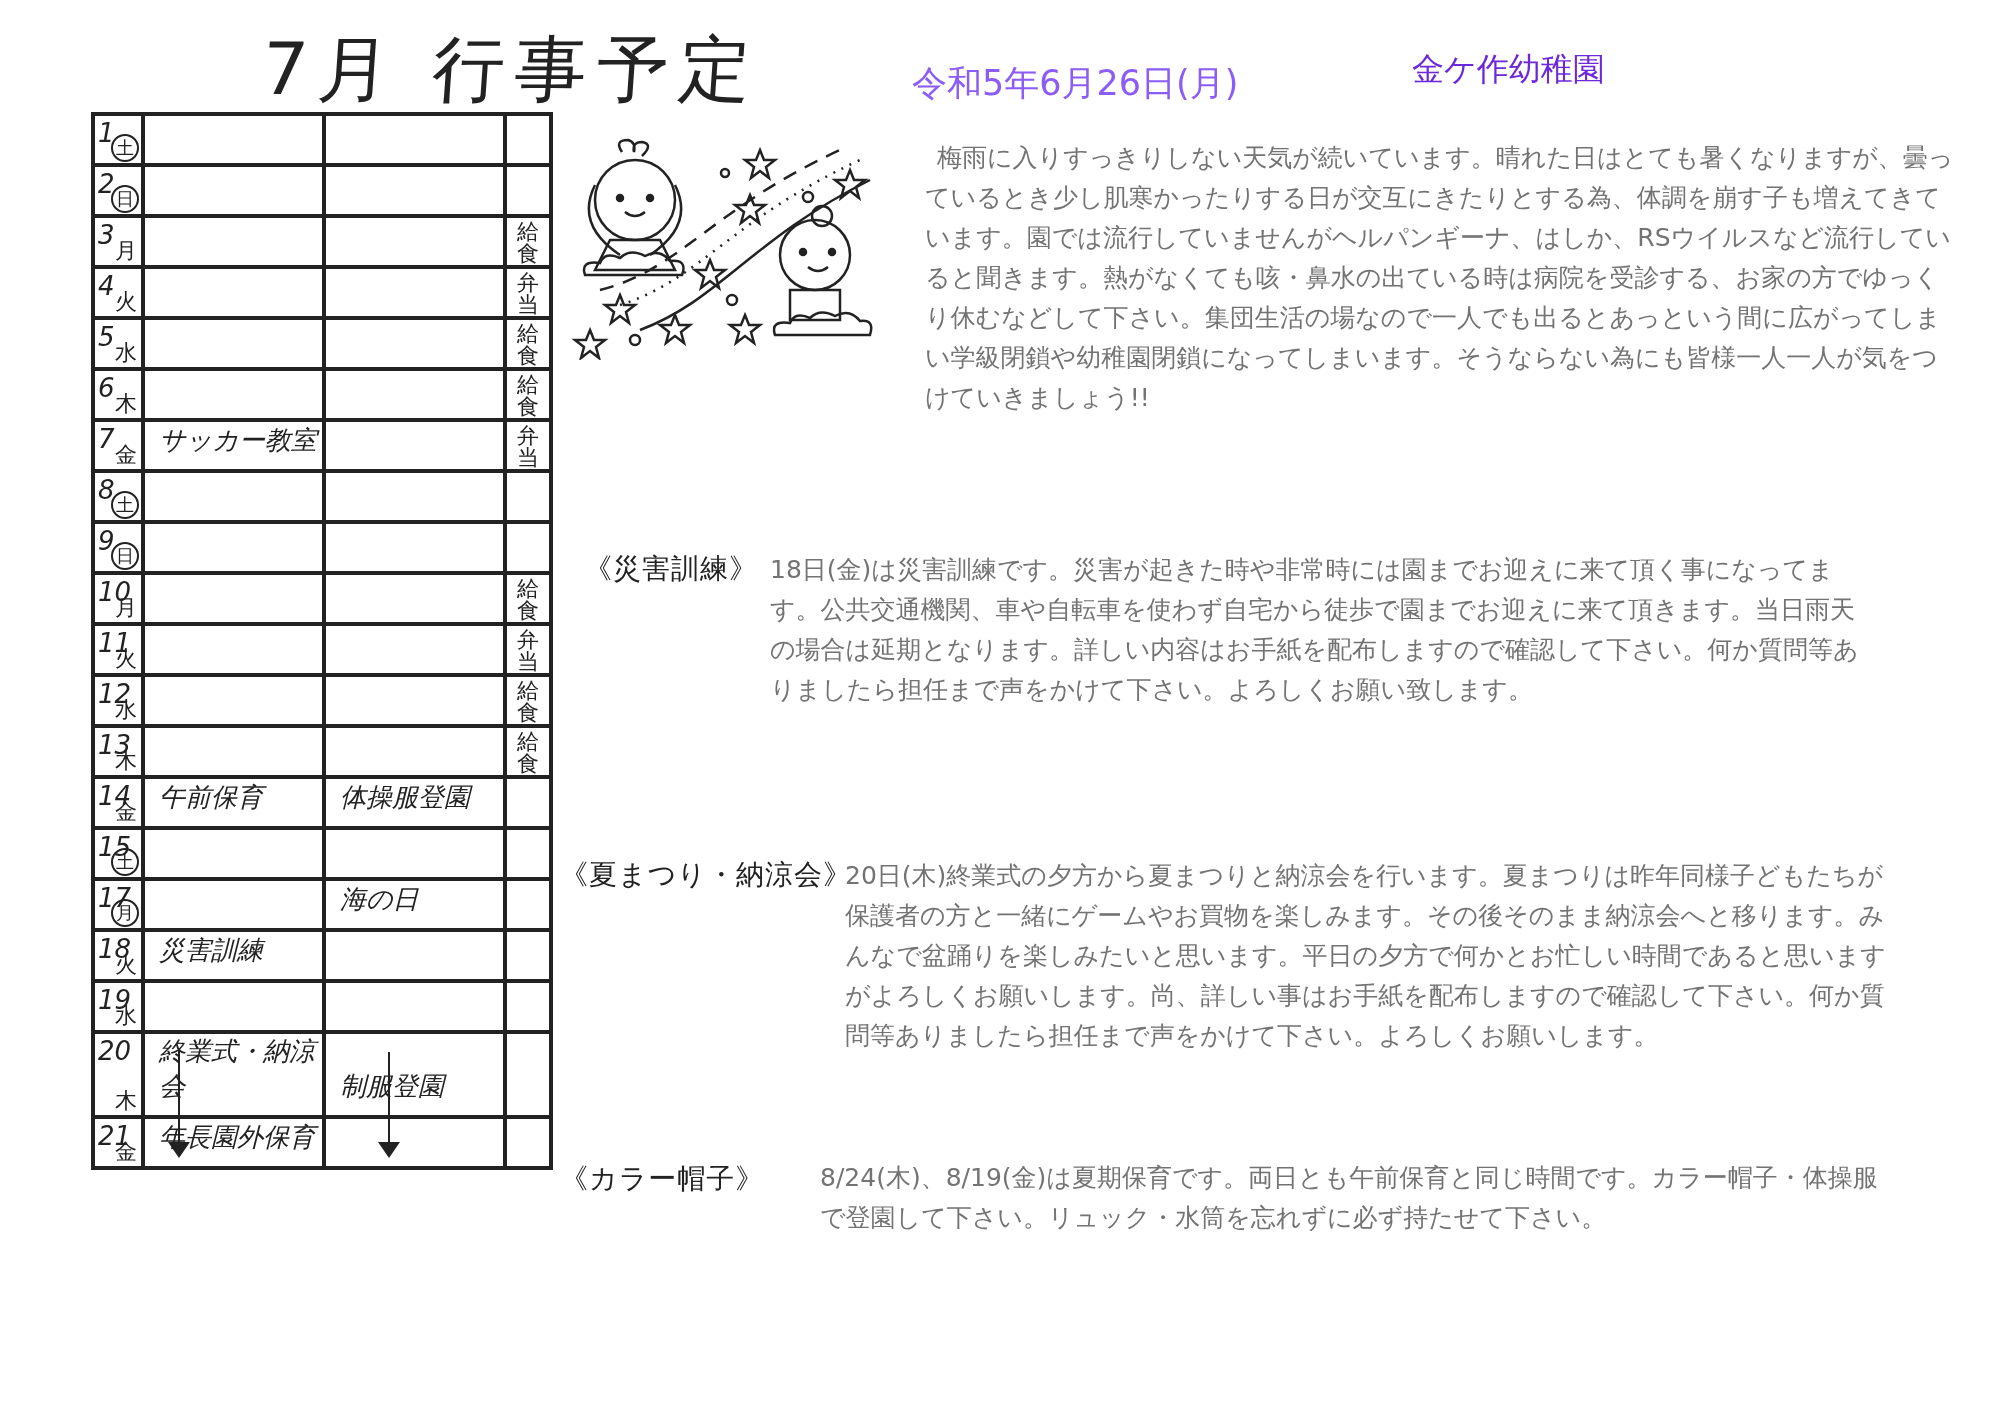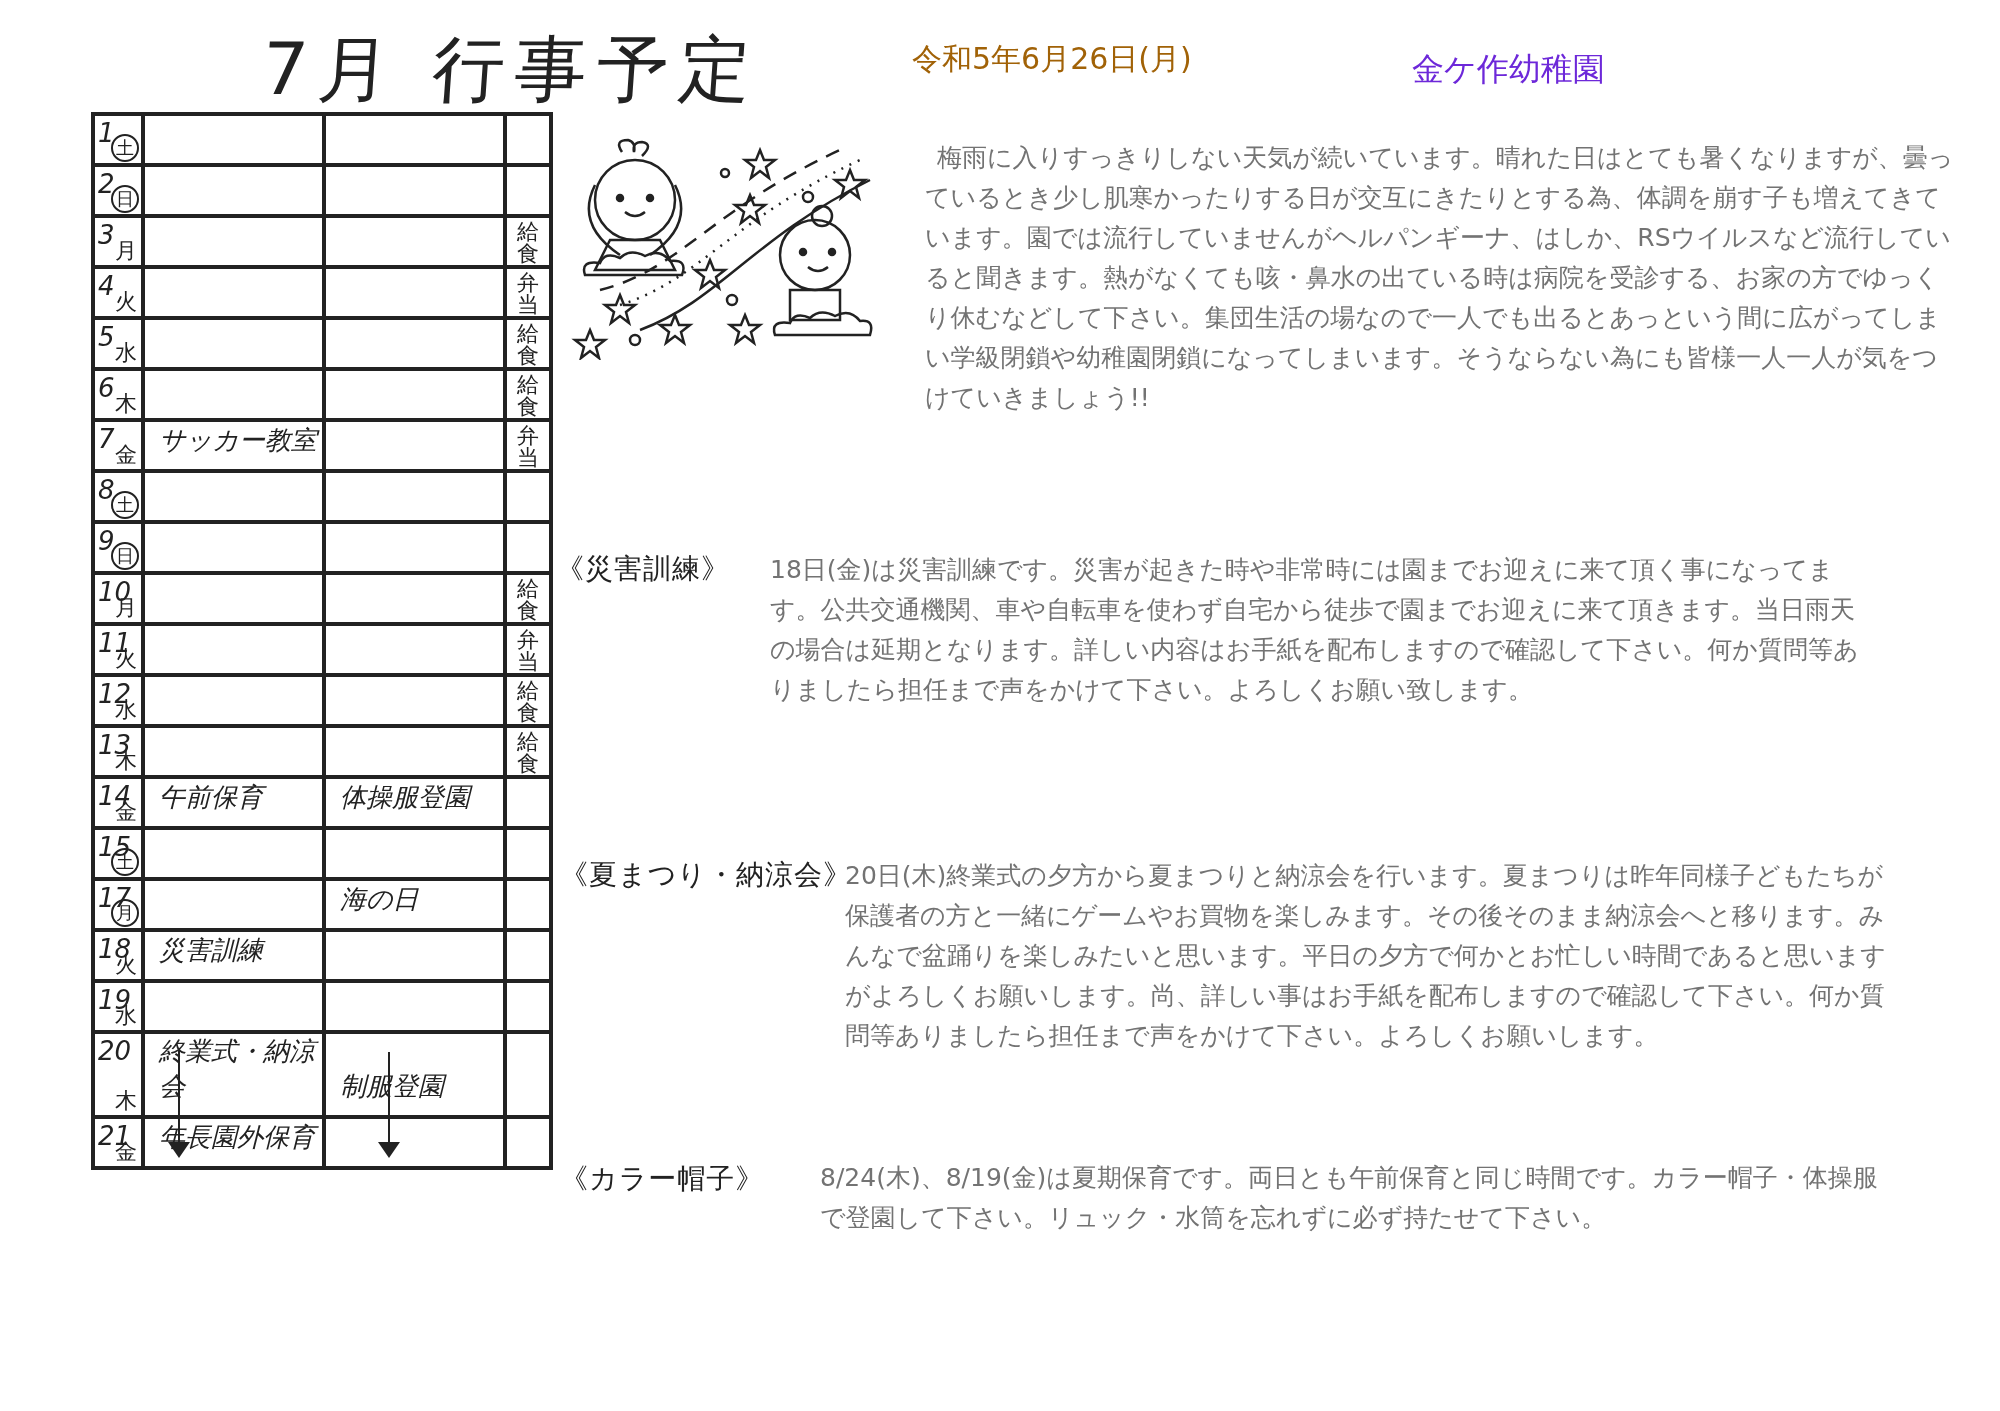--- a/index.html
+++ b/index.html
@@ -15,7 +15,7 @@
     transform: skewX(-4deg);
   }
   .date {
-    position: absolute; left: 912px; top: 39px; font-size: 30px; color: #a16207;
+    position: absolute; left: 912px; top: 60px; font-size: 35px; color: #8b5cf6;
   }
   .school {
     position: absolute; left: 1412px; top: 48px; font-size: 32px; color: #6d28d9;

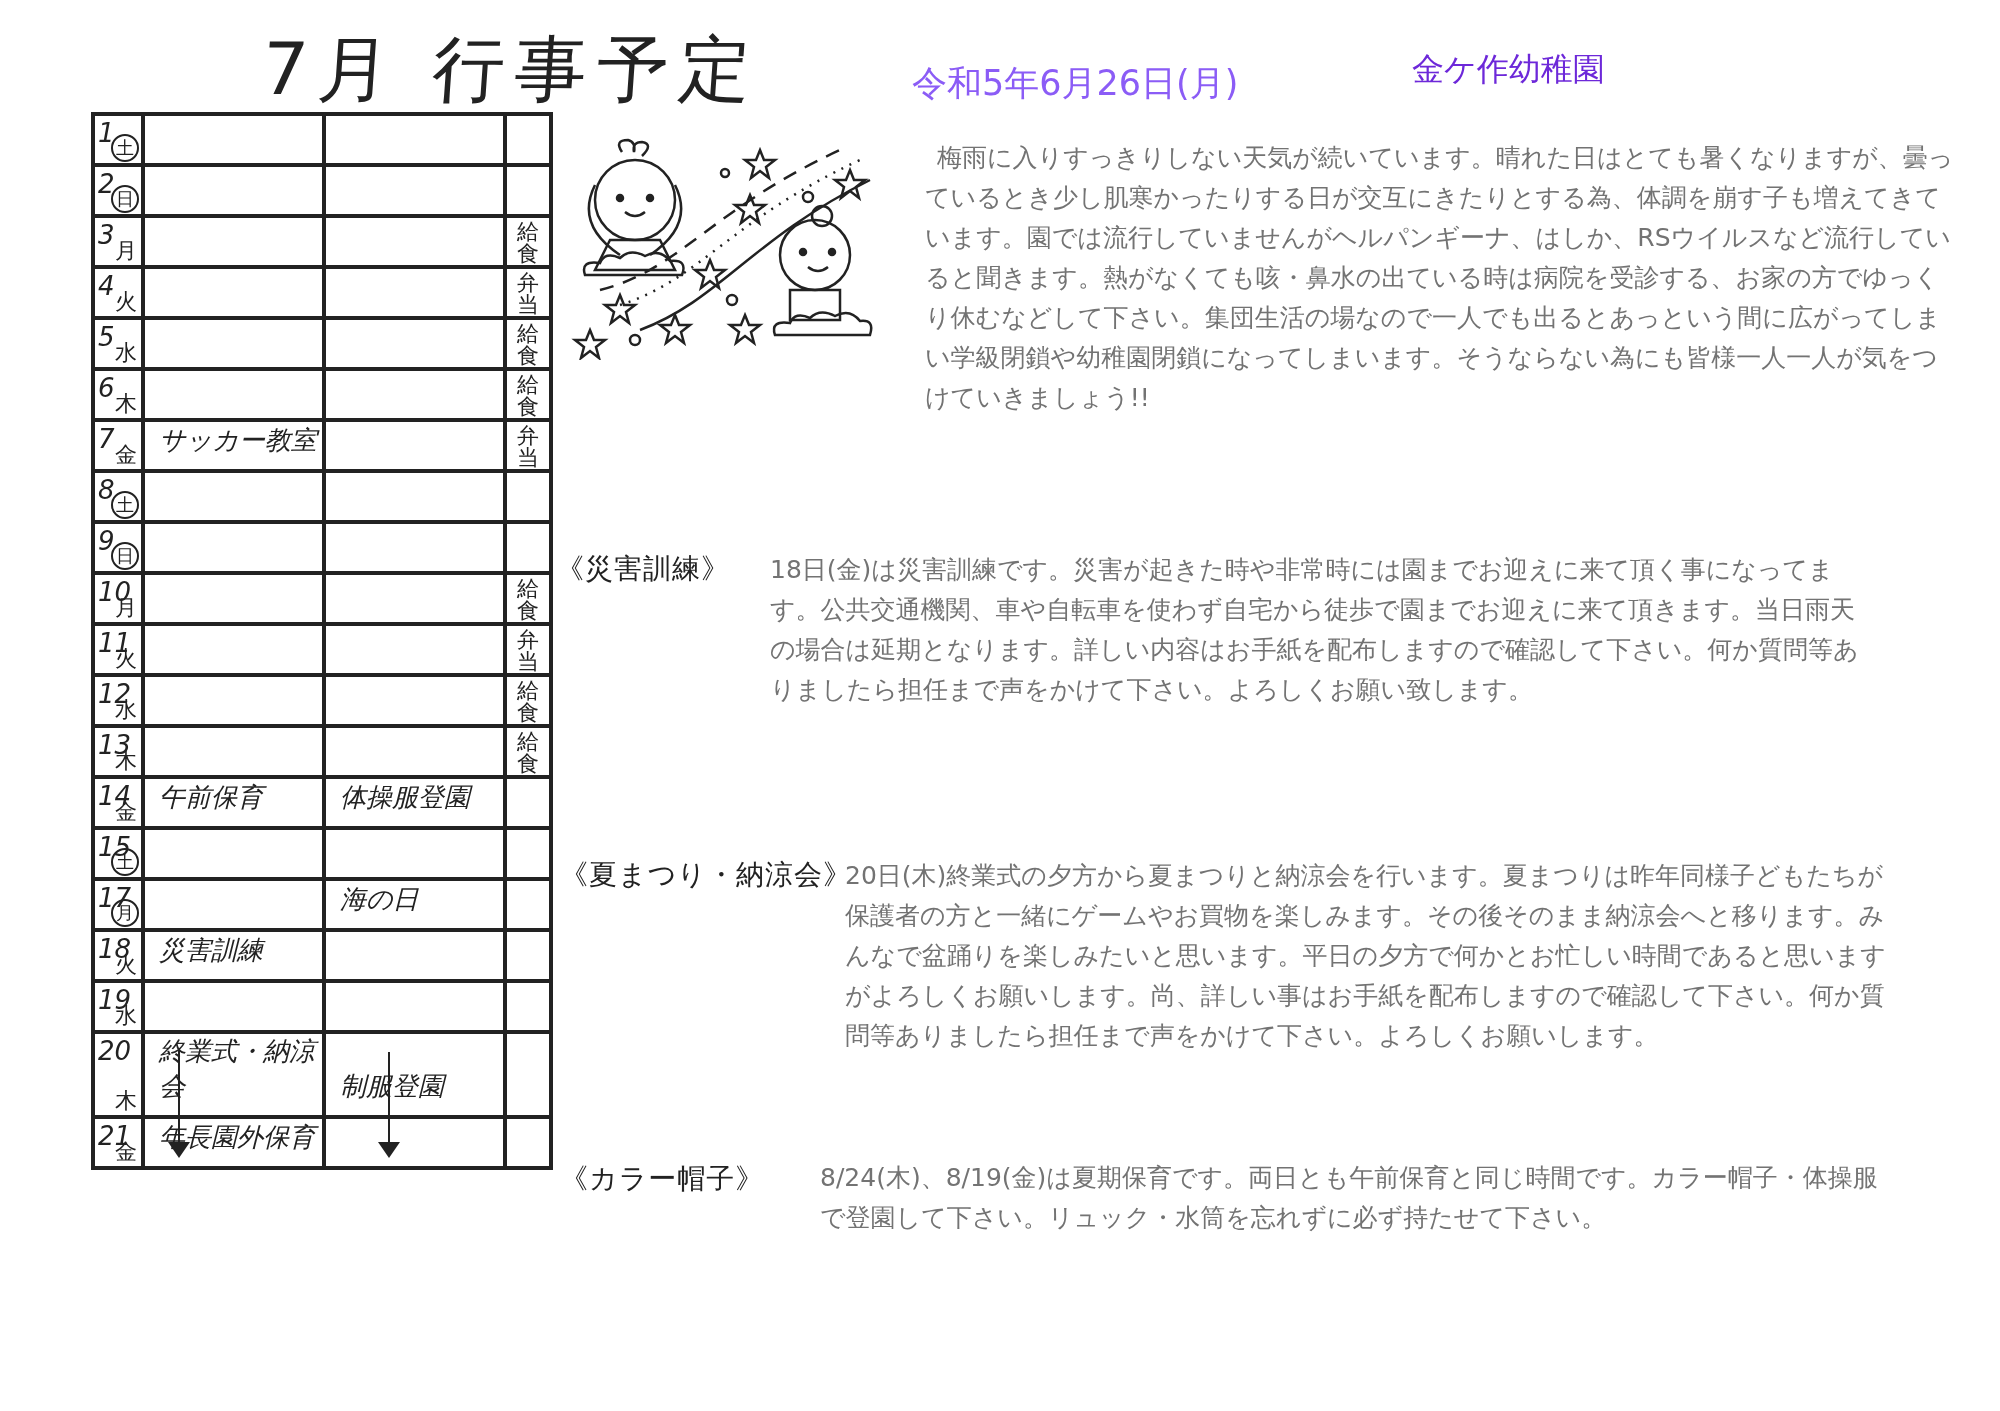--- a/index.html
+++ b/index.html
@@ -56,7 +56,7 @@
   }
   .intro { left: 925px; top: 138px; width: 1030px; text-indent: 12px; }
   .sec-head { position: absolute; font-size: 28px; color: #222; letter-spacing: 1px; }
-  .s1h { left: 556px; top: 550px; text-align: right; }
+  .s1h { left: 584px; top: 550px; text-align: right; }
   .s1b { left: 770px; top: 550px; width: 1110px; }
   .s2h { left: 560px; top: 856px; }
   .s2b { left: 845px; top: 856px; width: 1045px; }

